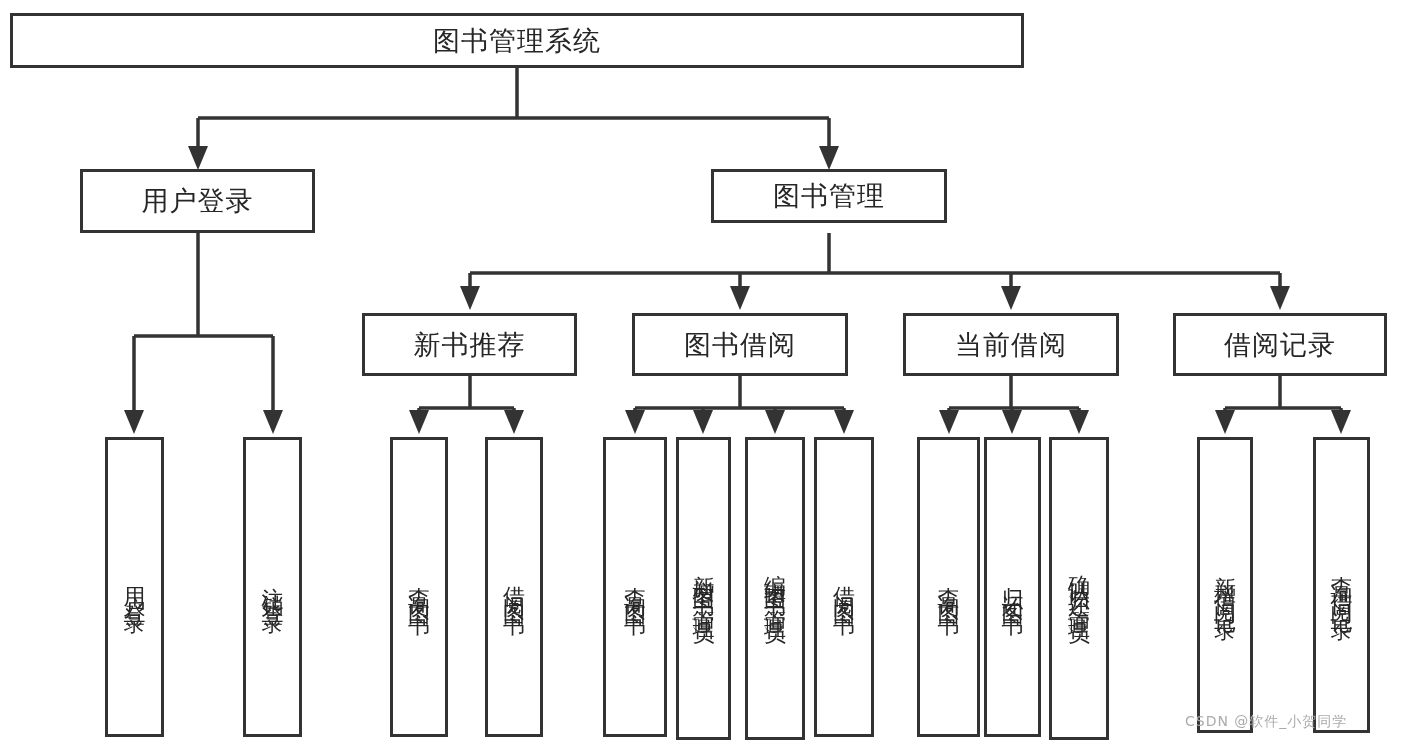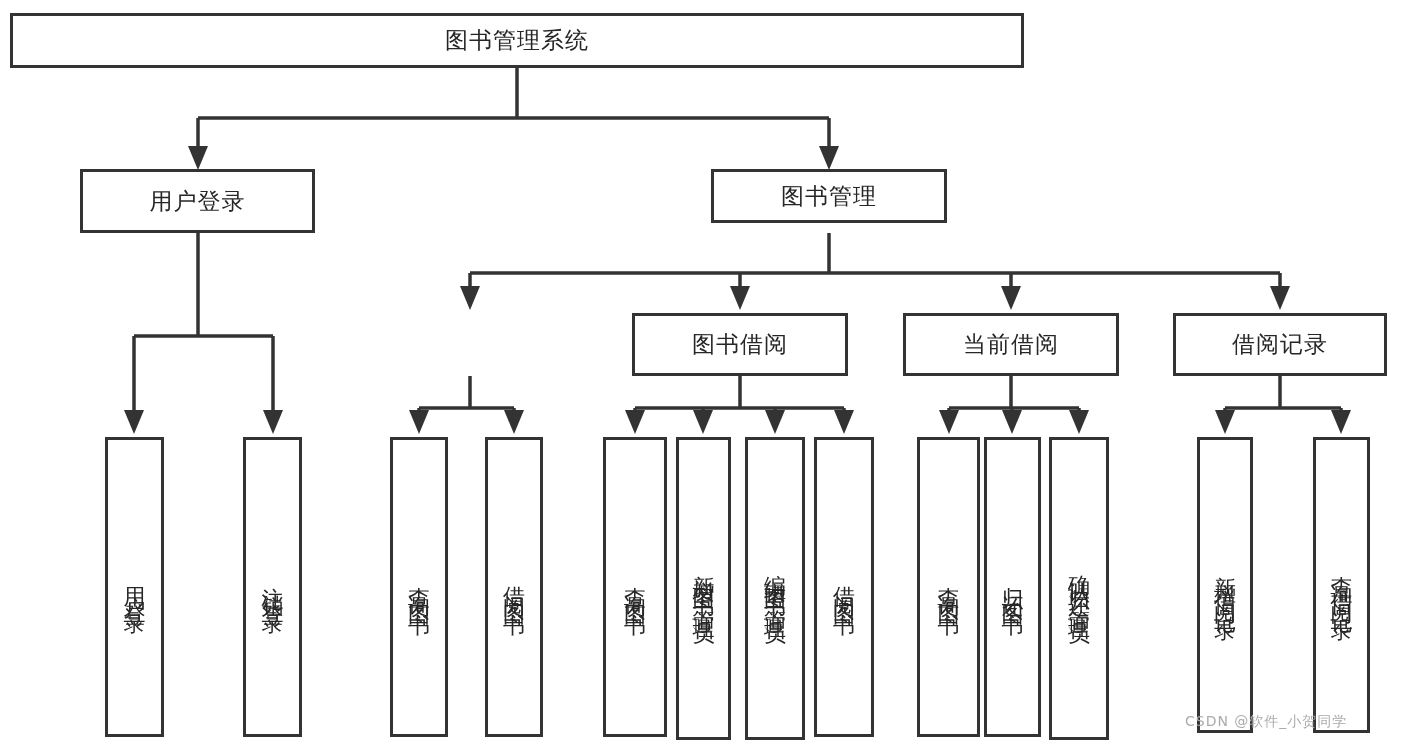--- a/index.html
+++ b/index.html
@@ -23,7 +23,7 @@
     z-index:2;
   }
   .hlabel{
-    font-size:23px;
+    font-size:27px;
     letter-spacing:1px;
     white-space:nowrap;
   }

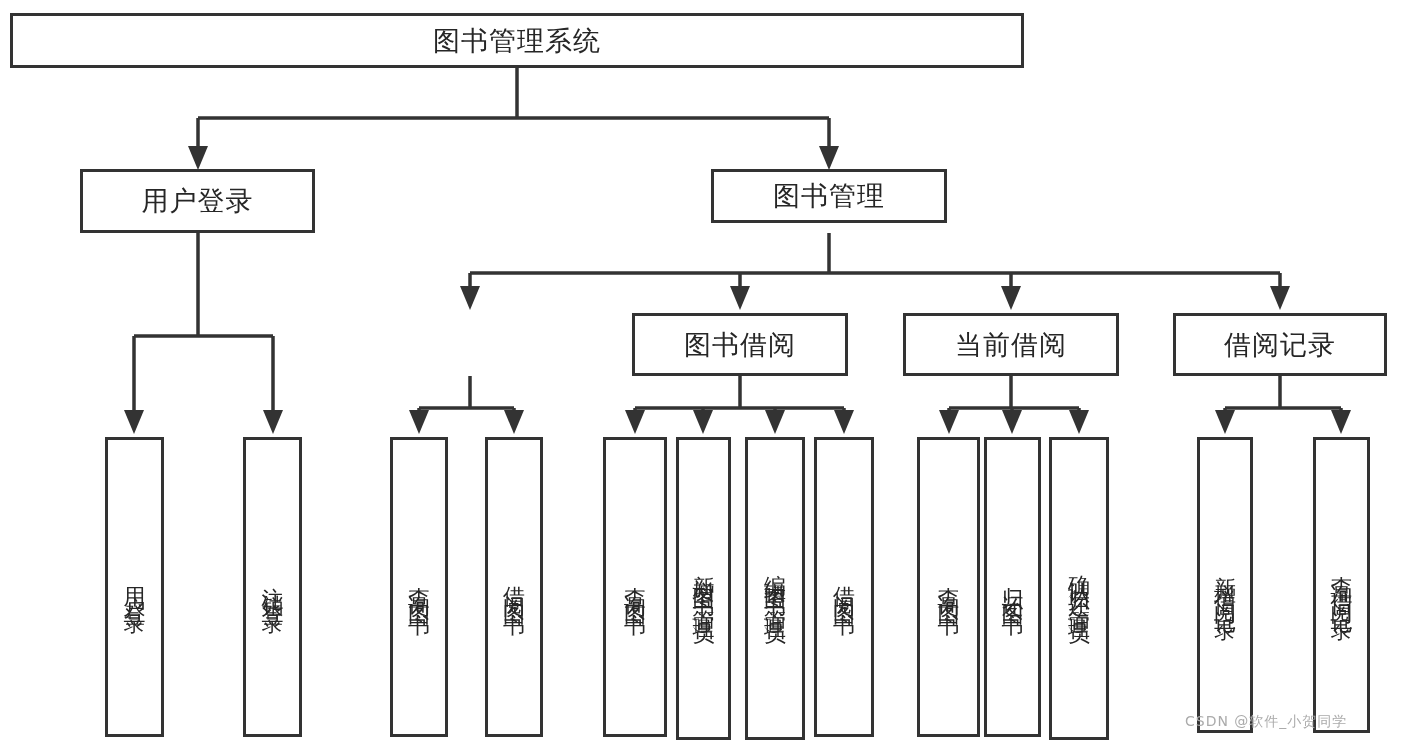--- a/index.html
+++ b/index.html
@@ -102,6 +102,9 @@
     <span class="hlabel">图书管理</span>
   </div>
 
+  <div class="box" style="left:362px;top:313px;width:215px;height:63px">
+    <span class="hlabel">新书推荐</span>
+  </div>
   <div class="box" style="left:632px;top:313px;width:216px;height:63px">
     <span class="hlabel">图书借阅</span>
   </div>

